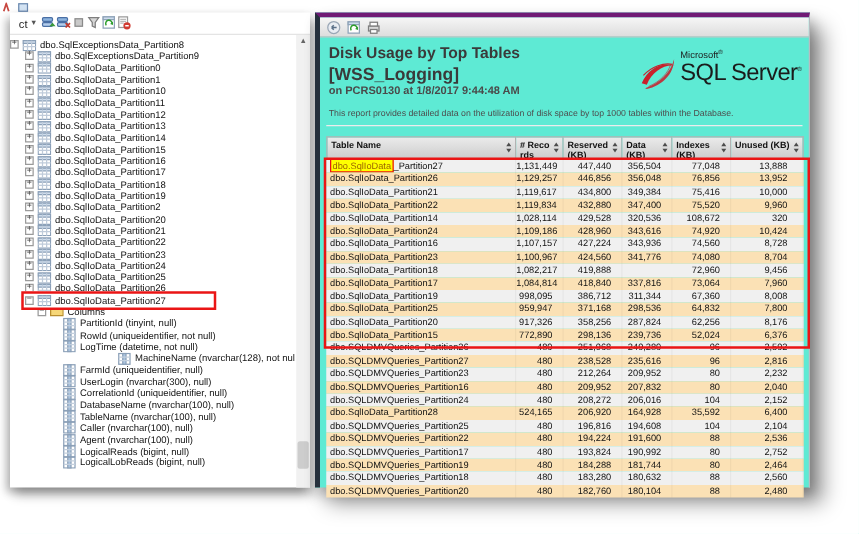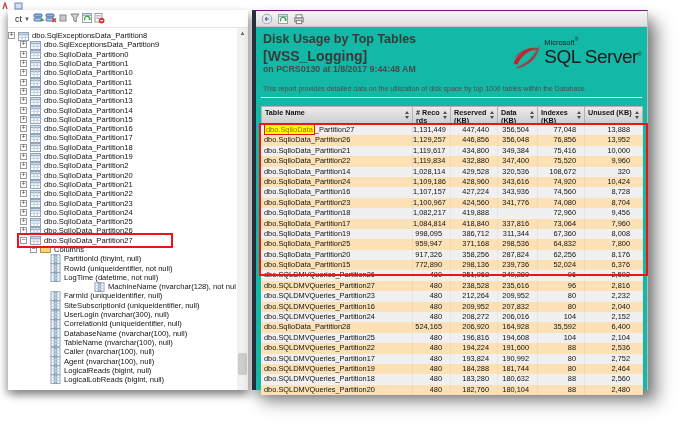--- a/index.html
+++ b/index.html
@@ -36,8 +36,8 @@
   .vs-thumb{position:absolute;left:1px;right:1px;top:325px;height:22px;background:#cdcdcd;border-radius:2px;}
 
   
-  .right-card{position:absolute;left:252px;top:10px;width:396px;height:380px;background:#14b8a6;
-              box-sizing:border-box;border-left:4px solid #26303c;border-top:1px solid #701a75;
+  .right-card{position:absolute;left:252px;top:10px;width:396px;height:380px;background:#5eead4;
+              box-sizing:border-box;border-left:4px solid #26303c;border-top:4px solid #701a75;
               border-right:1px solid #b7bcc1;
               box-shadow:10px 12px 16px rgba(0,0,0,.40), 2px 6px 10px rgba(0,0,0,.25);}
   .rp-toolbar{height:15px;background:linear-gradient(#f6f6f6,#dddddd);border-bottom:1px solid #c6c6c6;

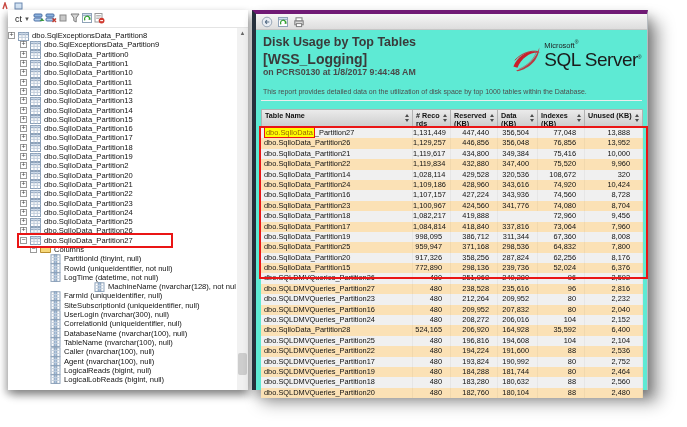--- a/index.html
+++ b/index.html
@@ -522,19 +522,6 @@
                 <path d="M1 3.6 H10 M1 6.4 H10" stroke="#c3cfdd"></path>
               </svg>
             </span>
-            <span>SiteSubscriptionId (uniqueidentifier, null)</span>
-          </span>
-        </div>
-        <div class="tree-row" style="padding-left: 32px;">
-          <span style="display: inline-flex; align-items: center;">
-            <span class="exp-spacer"></span>
-            <span class="node-icon">
-              <svg viewBox="0 0 11 10">
-                <rect x="1" y="0.8" width="9" height="8.6" fill="#fff" stroke="#8ba0b8"></rect>
-                <rect x="4.2" y="0.8" width="2.6" height="8.6" fill="#aac4e0" stroke="#8ba0b8"></rect>
-                <path d="M1 3.6 H10 M1 6.4 H10" stroke="#c3cfdd"></path>
-              </svg>
-            </span>
             <span>UserLogin (nvarchar(300), null)</span>
           </span>
         </div>

